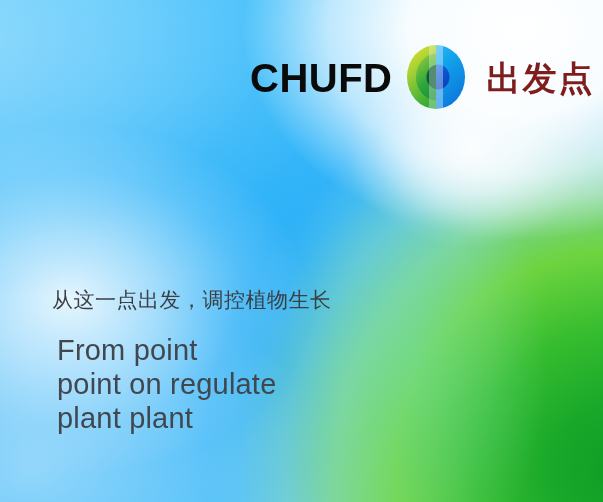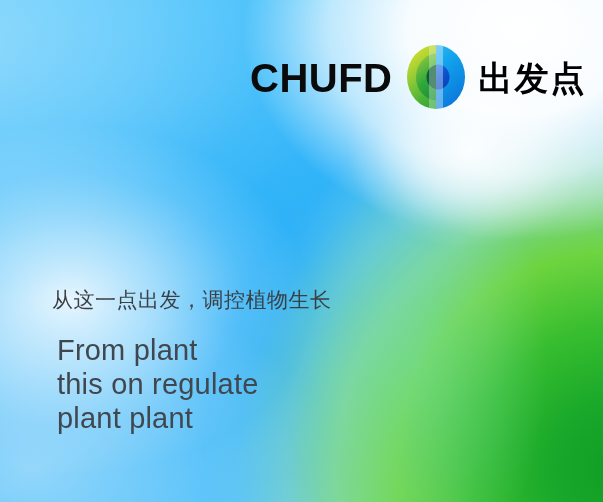--- a/index.html
+++ b/index.html
@@ -143,10 +143,11 @@
     font-size: 34px;
     font-weight: 700;
     letter-spacing: 2px;
-    color: #000000;
+    color: #7f1d1d;
     line-height: 1;
     white-space: nowrap;
     margin-top: 1px;
+    margin-left: 8px;
   }
 
   

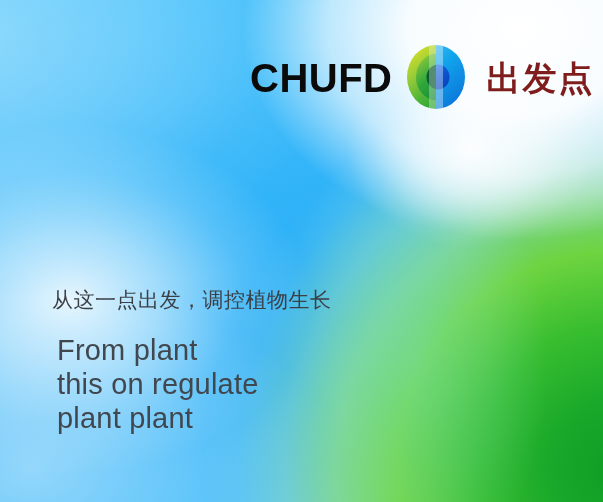--- a/index.html
+++ b/index.html
@@ -249,7 +249,7 @@
   <div class="tagline-cn">从这一点出发，调控植物生长</div>
 
   <div class="tagline-en">
-    <div>From plant</div>
+    <div>From point</div>
     <div>this on regulate</div>
     <div>plant plant</div>
   </div>

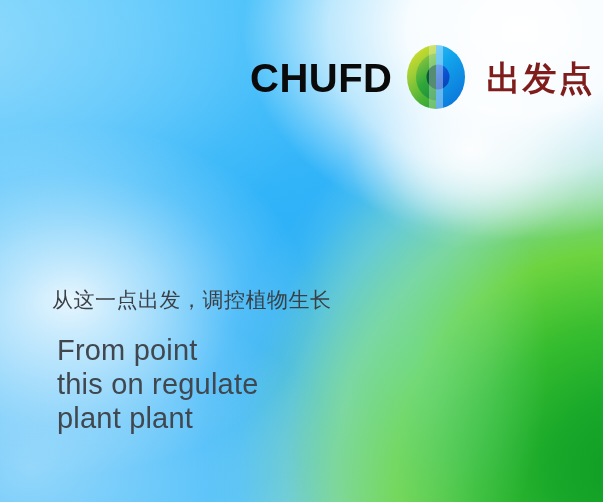--- a/index.html
+++ b/index.html
@@ -250,7 +250,7 @@
 
   <div class="tagline-en">
     <div>From point</div>
-    <div>this on regulate</div>
+    <div>point on regulate</div>
     <div>plant plant</div>
   </div>
 

